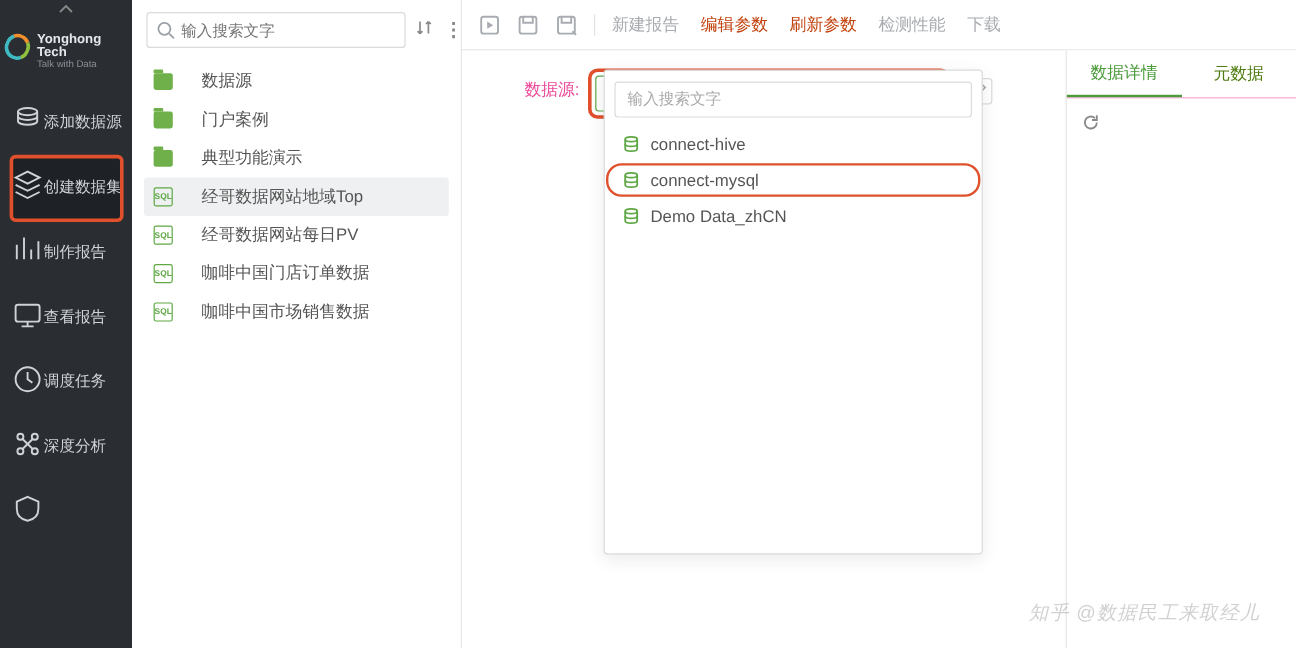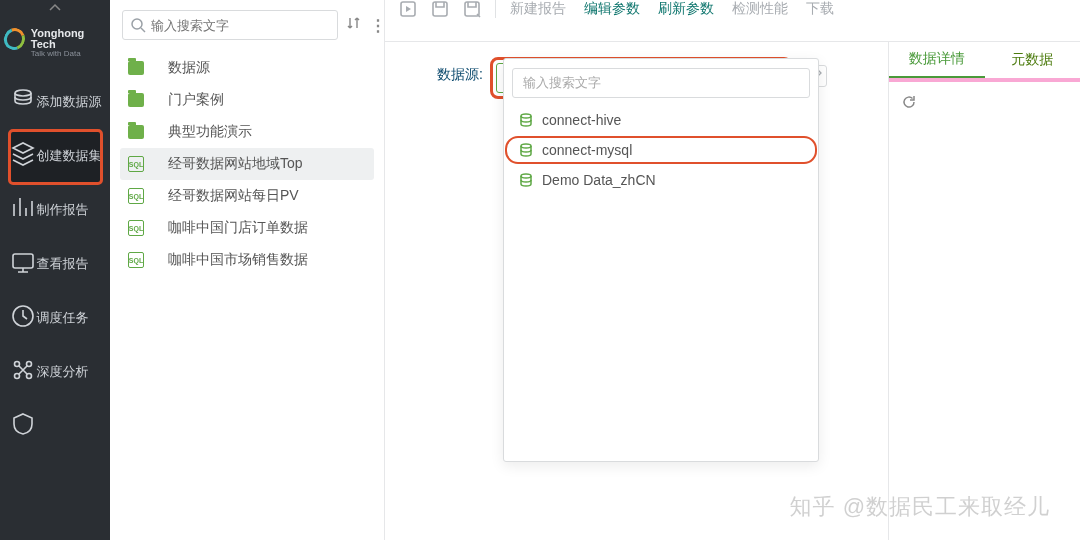--- a/index.html
+++ b/index.html
@@ -30,7 +30,7 @@
 .fld:before{content:"";position:absolute;top:-3px;left:0;width:8px;height:3px;background:#6fb04a;border-radius:1px 1px 0 0}
 .sql{width:16px;height:16px;border:1.5px solid #5fa845;border-radius:2px;display:flex;align-items:center;justify-content:center;font-size:7px;color:#5fa845;font-weight:700}
 .main{flex:1;display:flex;flex-direction:column;position:relative}
-.toolbar{height:42px;border-bottom:1px solid #e6e7e9;display:flex;align-items:flex-start;padding:0 14px;gap:14px;font-size:14px;color:#a8acb1}
+.toolbar{height:42px;border-bottom:1px solid #e6e7e9;display:flex;align-items:center;padding:0 14px;gap:14px;font-size:14px;color:#a8acb1}
 .toolbar .ic2{width:18px;height:18px;display:flex;align-items:center;justify-content:center}
 .toolbar .ic2 svg{stroke:#a8acb1;fill:none;stroke-width:1.6}
 .toolbar .sep{width:1px;height:18px;background:#e0e2e4}

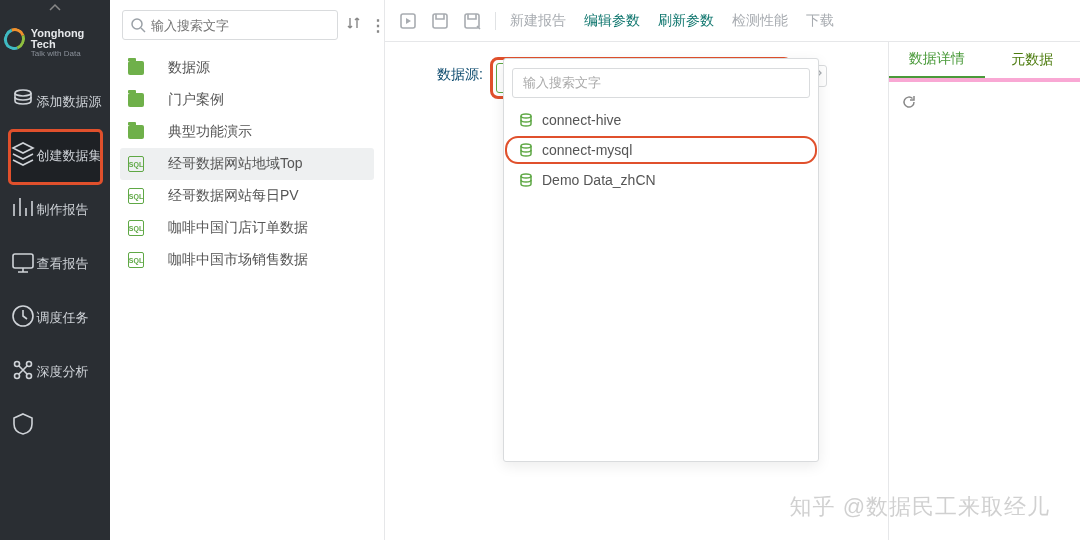--- a/index.html
+++ b/index.html
@@ -35,7 +35,7 @@
 .toolbar .ic2 svg{stroke:#a8acb1;fill:none;stroke-width:1.6}
 .toolbar .sep{width:1px;height:18px;background:#e0e2e4}
 .toolbar .lnk{cursor:pointer}
-.toolbar .lnk.dk{color:#0f766e}
+.toolbar .lnk.dk{color:#c2410c}
 .dsrow{display:flex;align-items:flex-start;gap:10px;padding:18px 0 0 52px;position:relative}
 .dsrow label{font-size:14px;color:#0c4a6e;padding-top:6px}
 .combo-wrap{position:relative;outline:3px solid #e0502c;border-radius:5px;padding:3px}

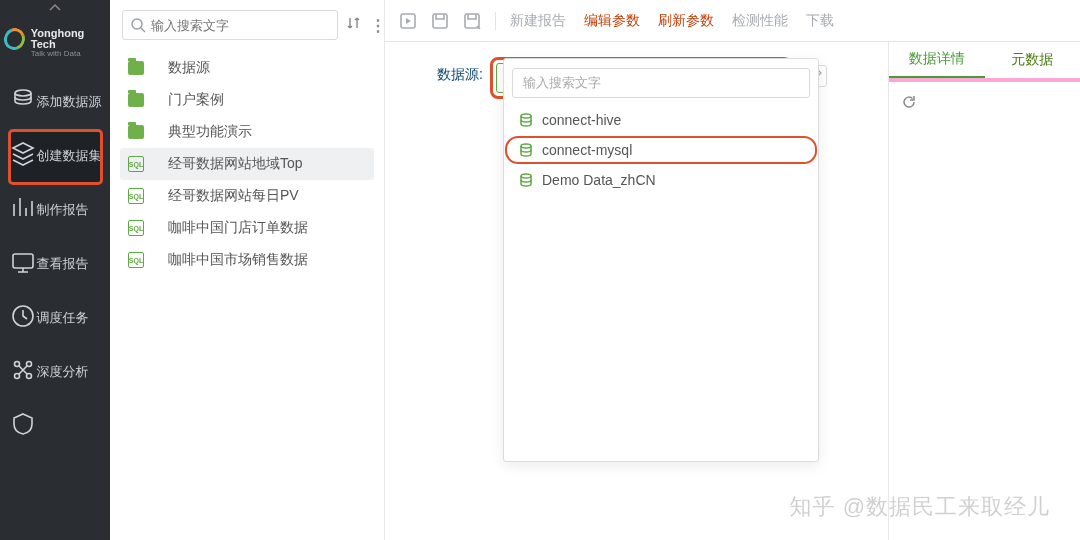--- a/index.html
+++ b/index.html
@@ -51,7 +51,7 @@
 .db{width:16px;height:16px}
 .db svg{stroke:#5fa845;fill:none;stroke-width:1.5}
 .rpanel{position:absolute;right:0;top:42px;width:192px;height:498px;border-left:1px solid #e6e7e9;background:#fff}
-.rtabs{display:flex;height:40px;border-bottom:4px solid #f9a8d4}
+.rtabs{display:flex;height:40px;border-bottom:1px solid #f9a8d4}
 .rtabs div{flex:1;display:flex;align-items:center;justify-content:center;font-size:14px;cursor:pointer;color:#4d7c0f}
 .rtabs .on{color:#4a9a3a;border-bottom:2px solid #4a9a3a}
 .rpanel .ref{padding:12px;color:#888}

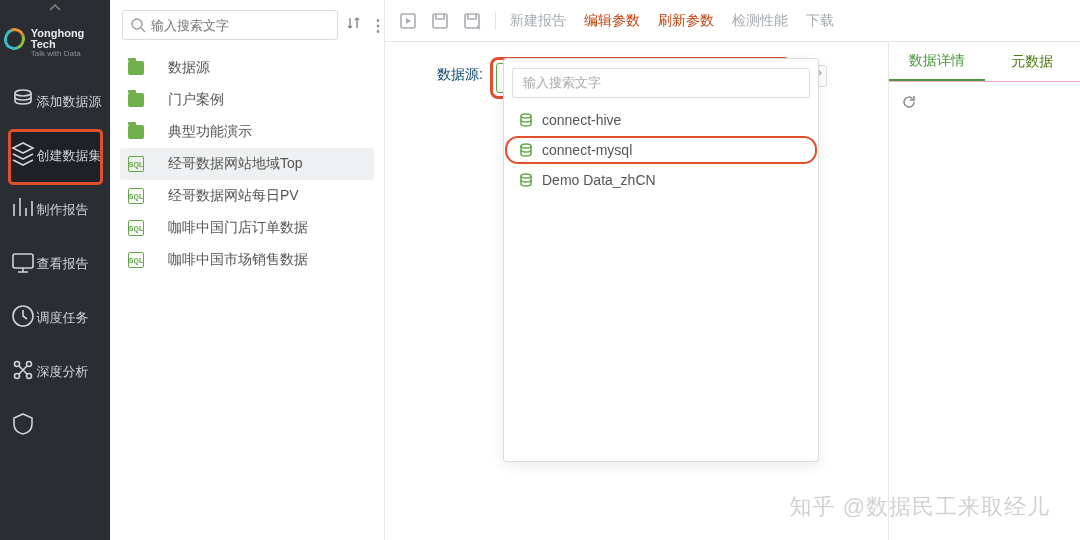--- a/index.html
+++ b/index.html
@@ -37,7 +37,7 @@
 .toolbar .lnk{cursor:pointer}
 .toolbar .lnk.dk{color:#c2410c}
 .dsrow{display:flex;align-items:flex-start;gap:10px;padding:18px 0 0 52px;position:relative}
-.dsrow label{font-size:14px;color:#0c4a6e;padding-top:6px}
+.dsrow label{font-size:14px;color:#ec4899;padding-top:6px}
 .combo-wrap{position:relative;outline:3px solid #e0502c;border-radius:5px;padding:3px}
 .combo{width:290px;height:30px;border:1px solid #5fa845;border-radius:3px;display:flex;align-items:center;background:#fff}
 .combo .val{flex:1;padding:0 10px;color:#888;font-size:13px}

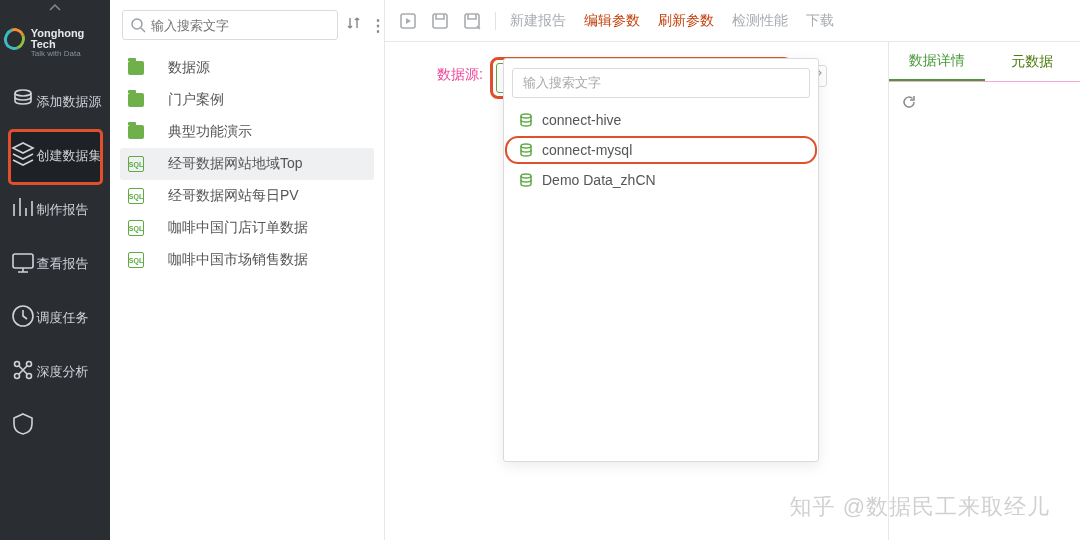--- a/index.html
+++ b/index.html
@@ -55,7 +55,7 @@
 .rtabs div{flex:1;display:flex;align-items:center;justify-content:center;font-size:14px;cursor:pointer;color:#4d7c0f}
 .rtabs .on{color:#4a9a3a;border-bottom:2px solid #4a9a3a}
 .rpanel .ref{padding:12px;color:#888}
-.wm{position:absolute;right:30px;bottom:18px;font-size:22px;color:rgba(120,120,120,.35);letter-spacing:1px}
+.wm{position:absolute;right:30px;bottom:18px;font-size:16px;color:rgba(120,120,120,.35);font-style:italic;letter-spacing:1px}
 </style>
 </head>
 <body>

